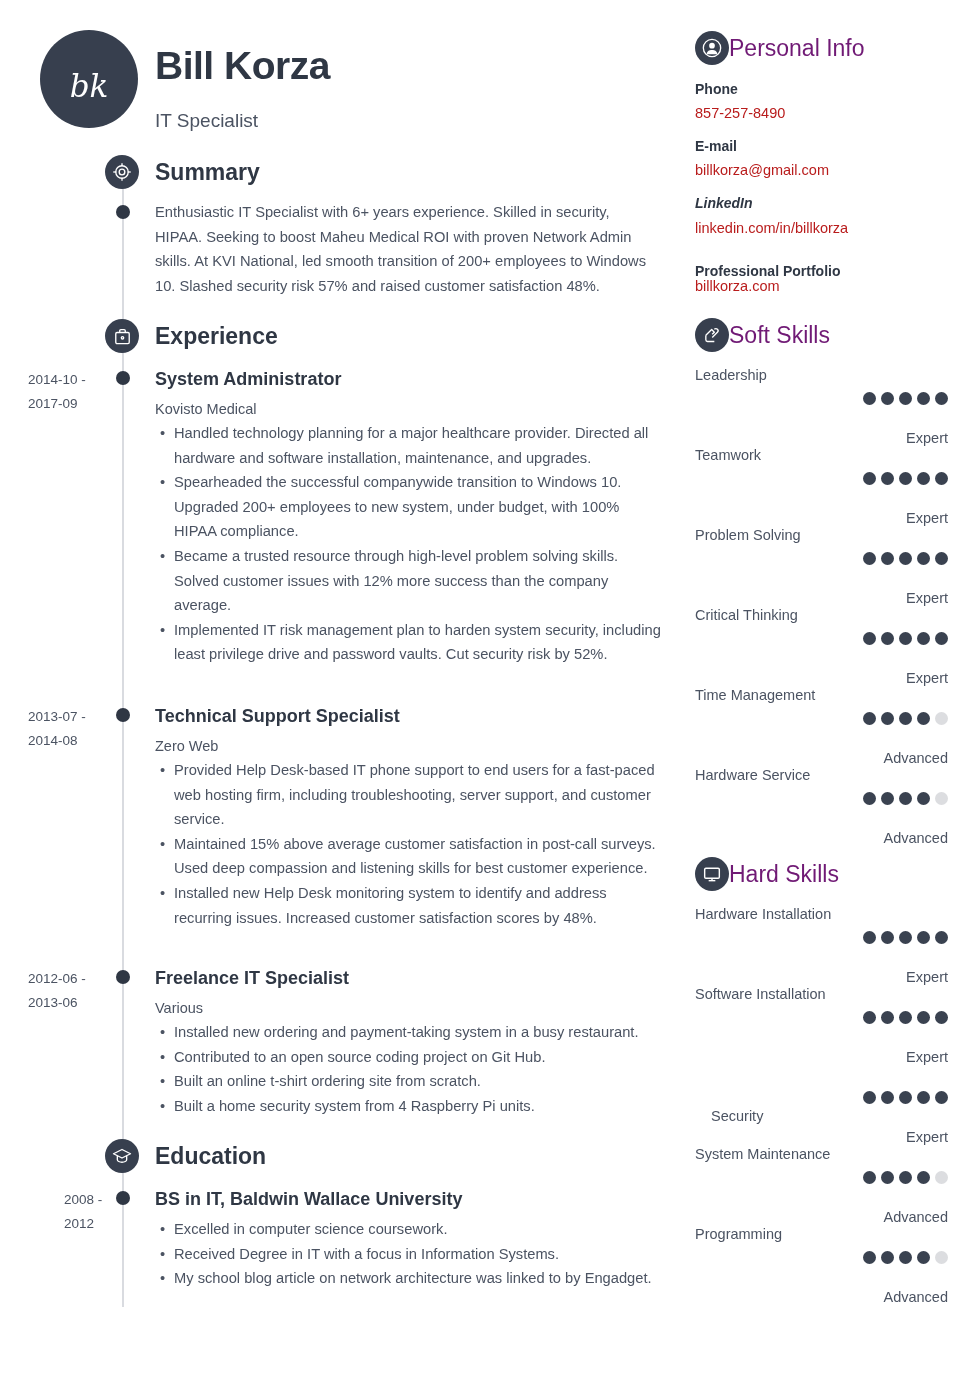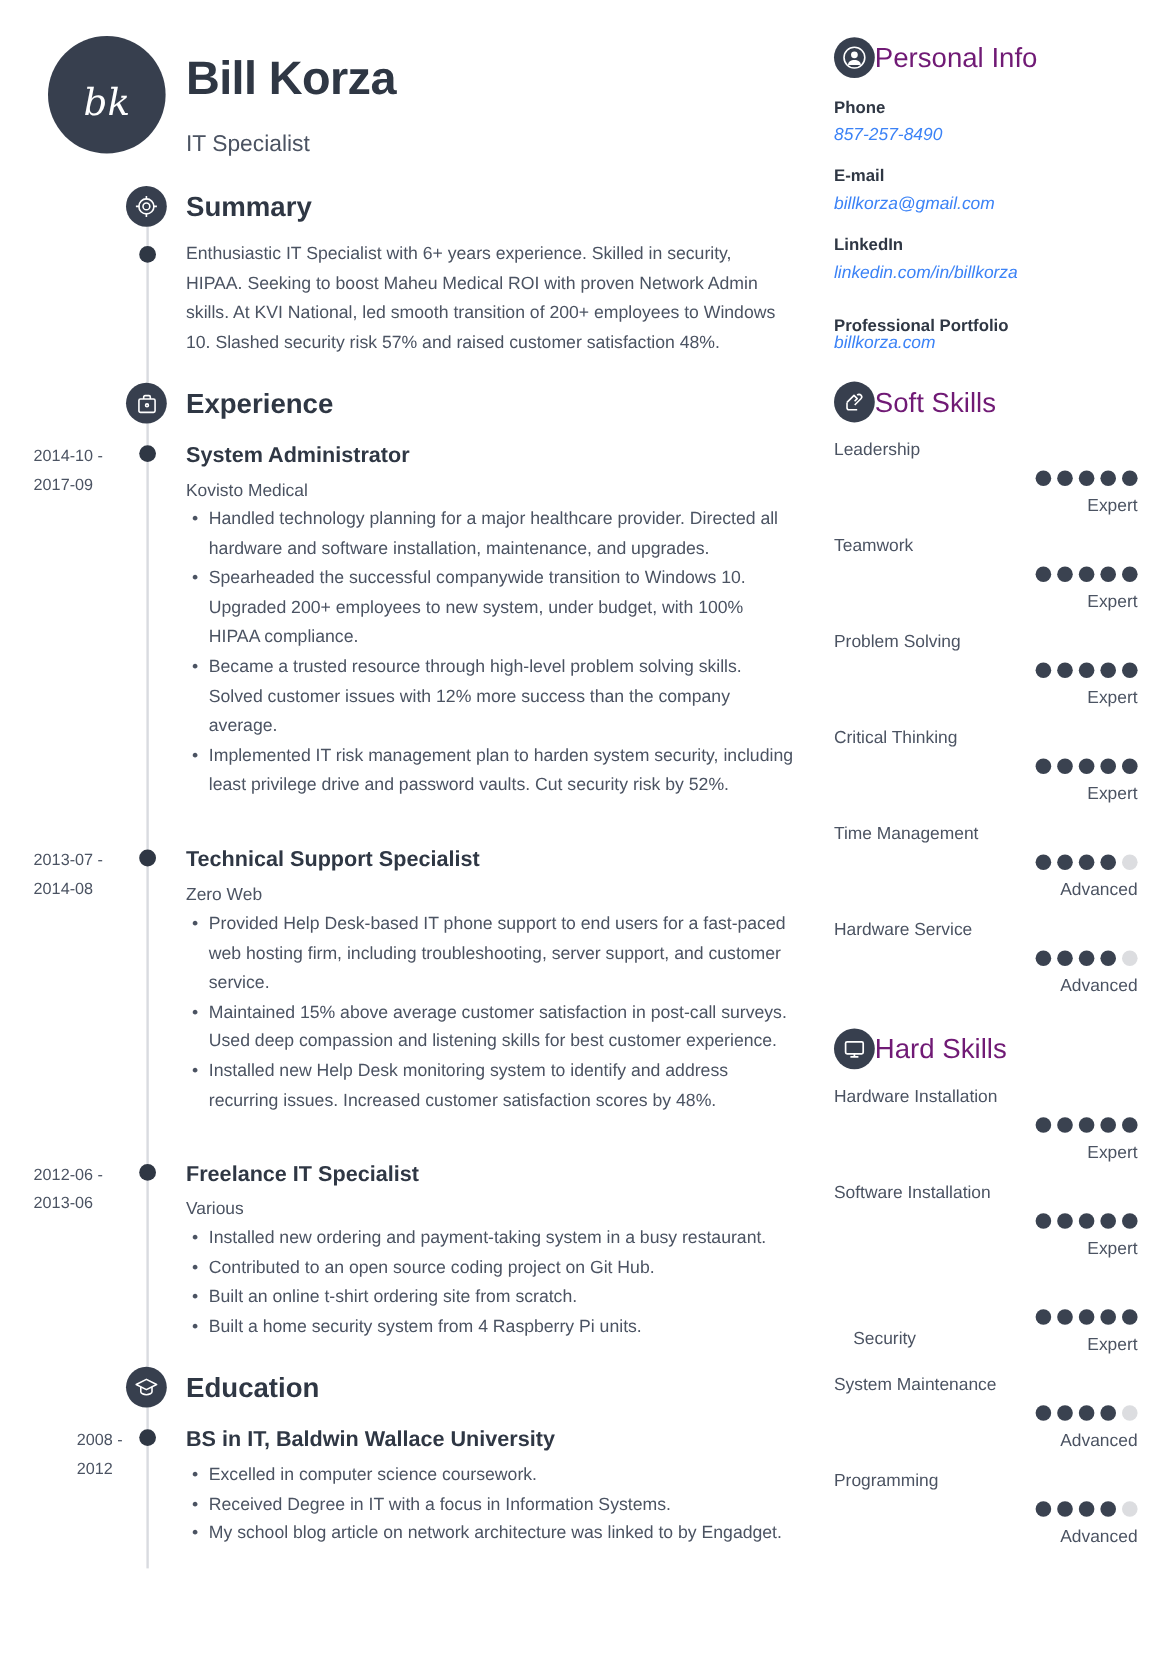--- a/index.html
+++ b/index.html
@@ -197,8 +197,7 @@
     position: absolute;
     left: 12px;
     font-size: 14.5px;
-    color: #3b82f6;
-    font-style: italic;
+    color: #b91c1c;
   }
   .skill-name {
     position: absolute;

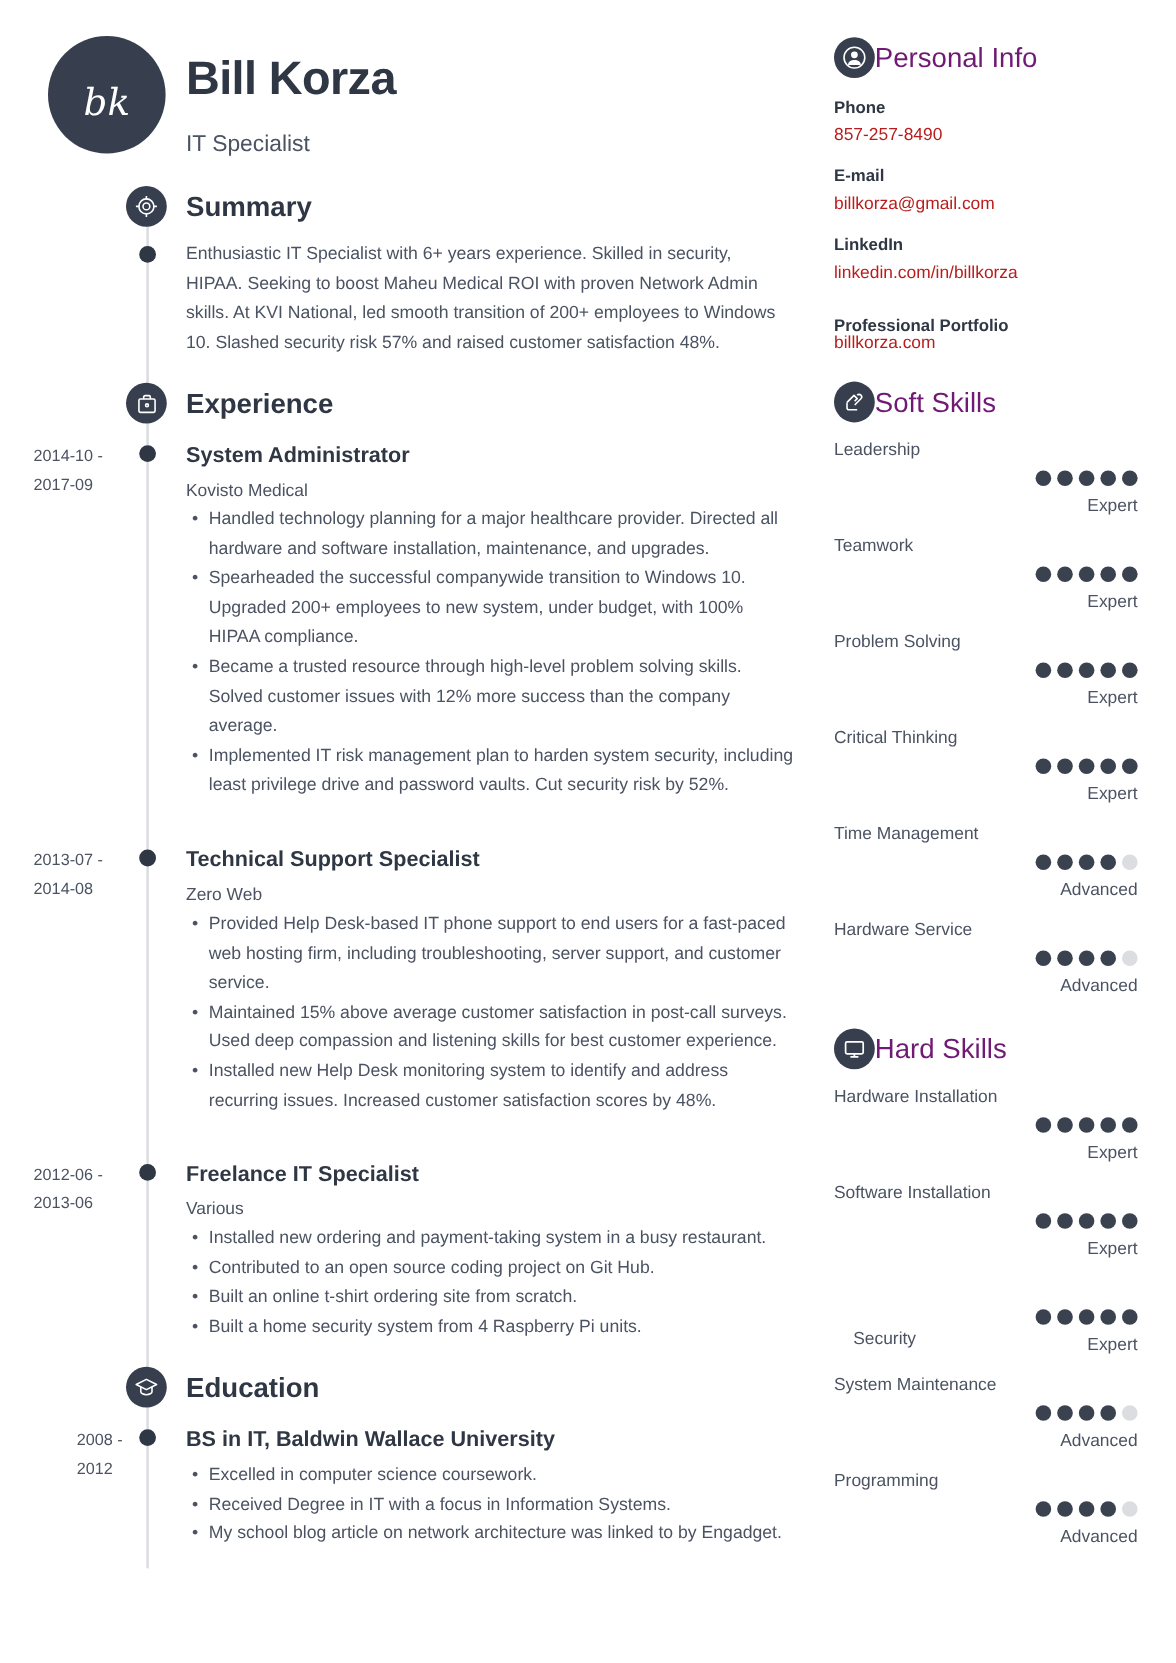--- a/index.html
+++ b/index.html
@@ -350,7 +350,7 @@
     <div class="info-label" style="top:138px;">E-mail</div>
     <div class="info-value" style="top:162px;">billkorza@gmail.com</div>
 
-    <div class="info-label" style="top:195px;">LinkedIn</div>
+    <div class="info-label" style="top:195px;font-style:italic;">LinkedIn</div>
     <div class="info-value" style="top:220px;">linkedin.com/in/billkorza</div>
 
     <div class="info-label" style="top:263px;">Professional Portfolio</div>

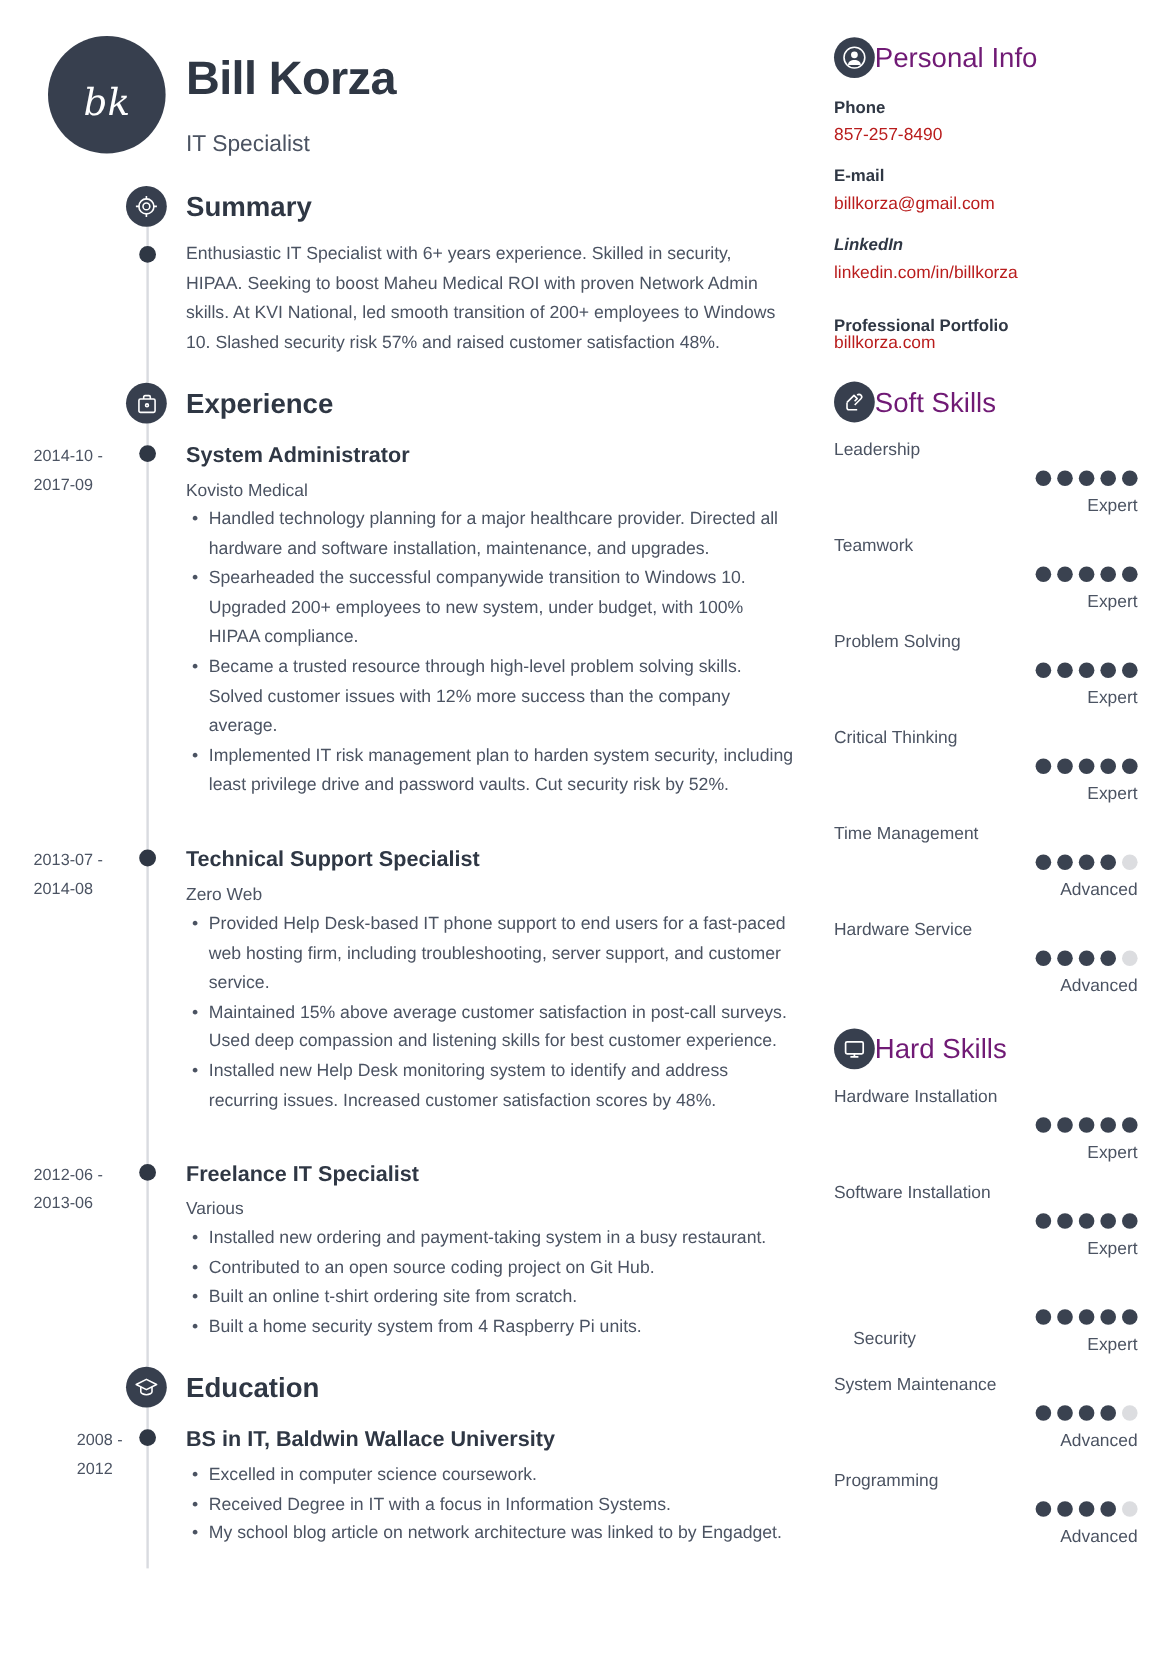--- a/index.html
+++ b/index.html
@@ -222,6 +222,7 @@
     right: 32px;
     font-size: 14.5px;
     color: #4b5362;
+    margin-top: 16px;
   }
 </style>
 </head>

